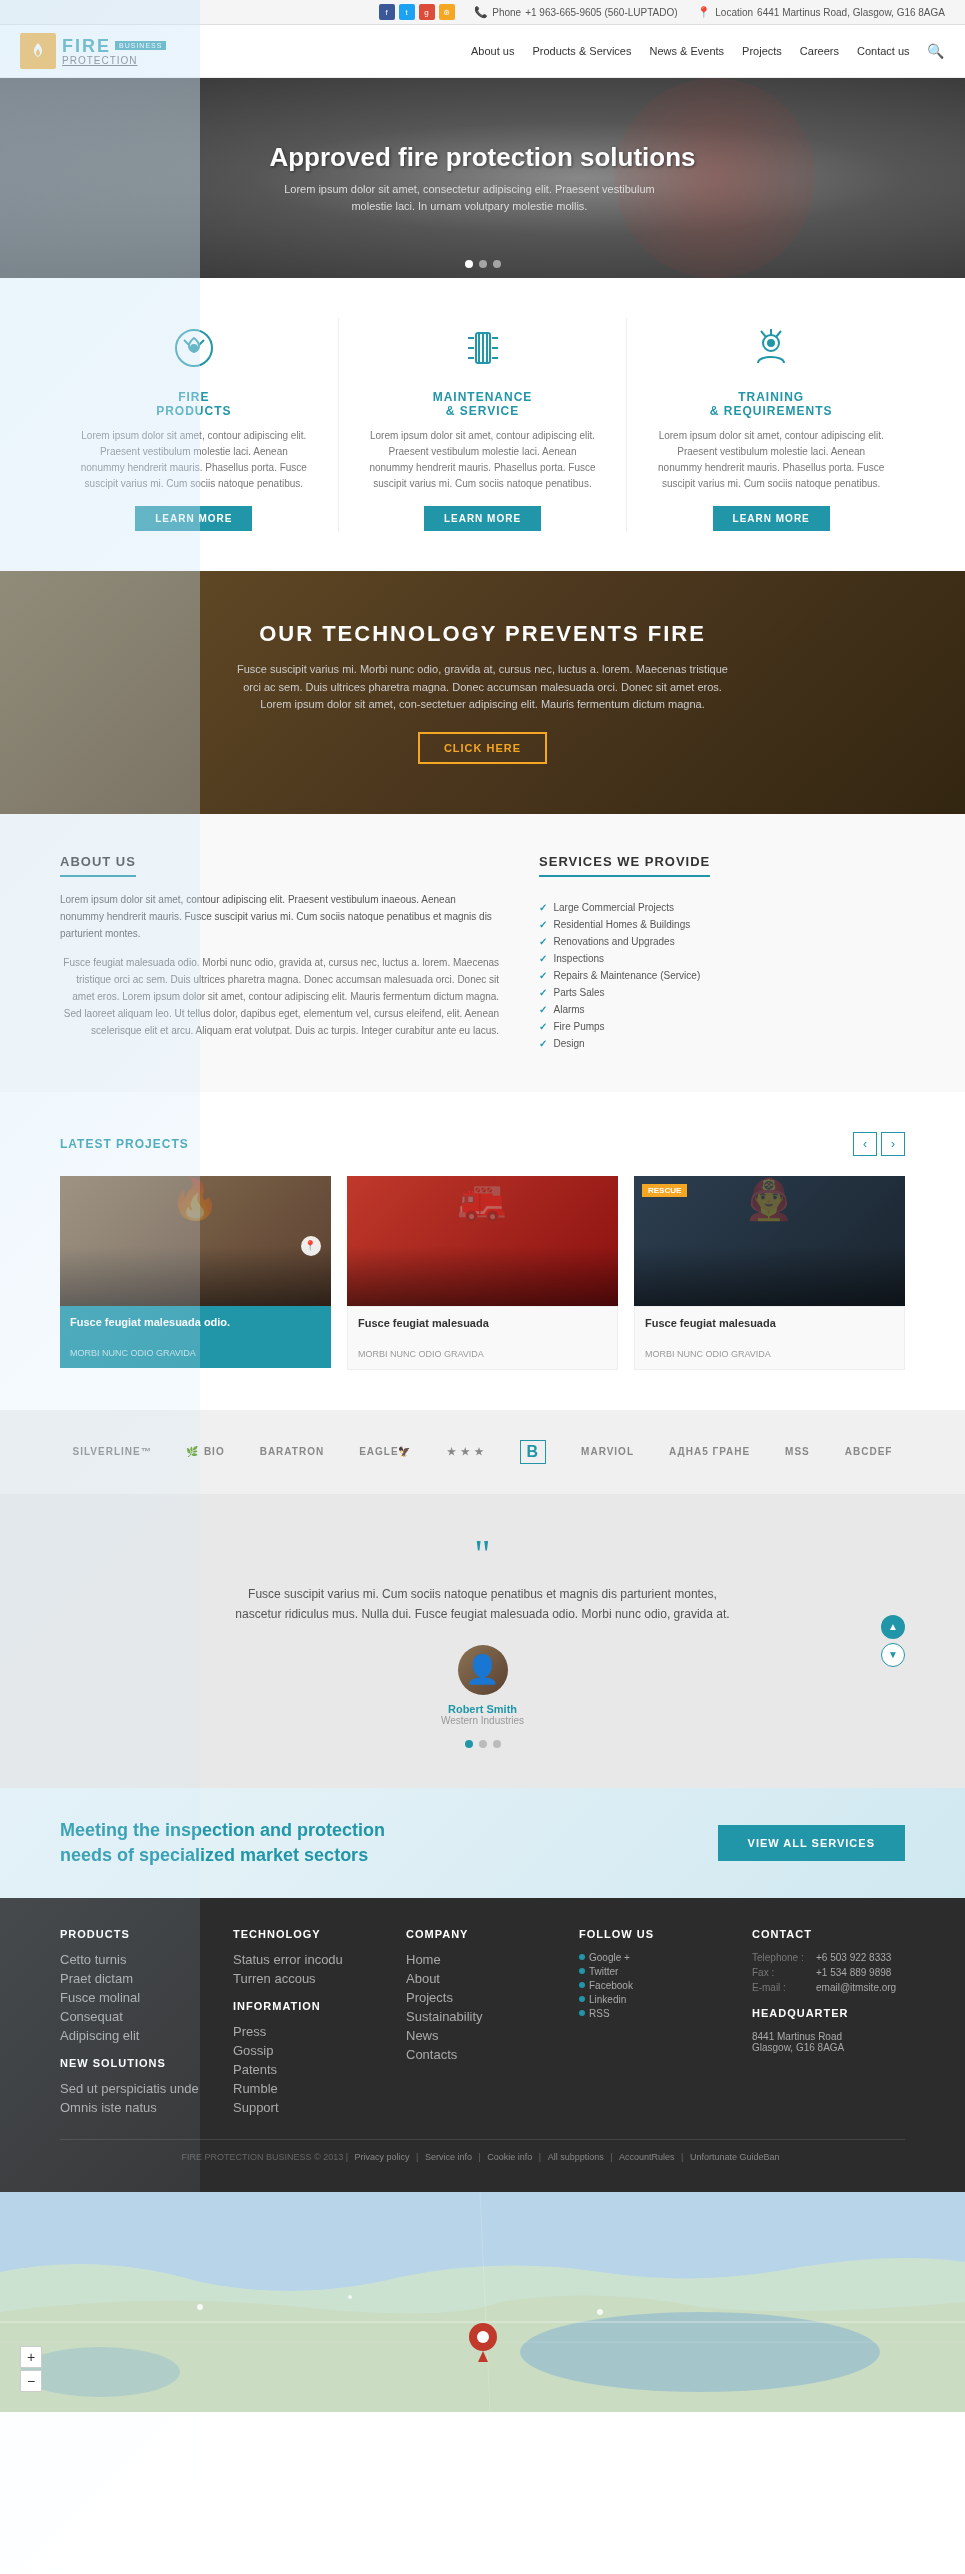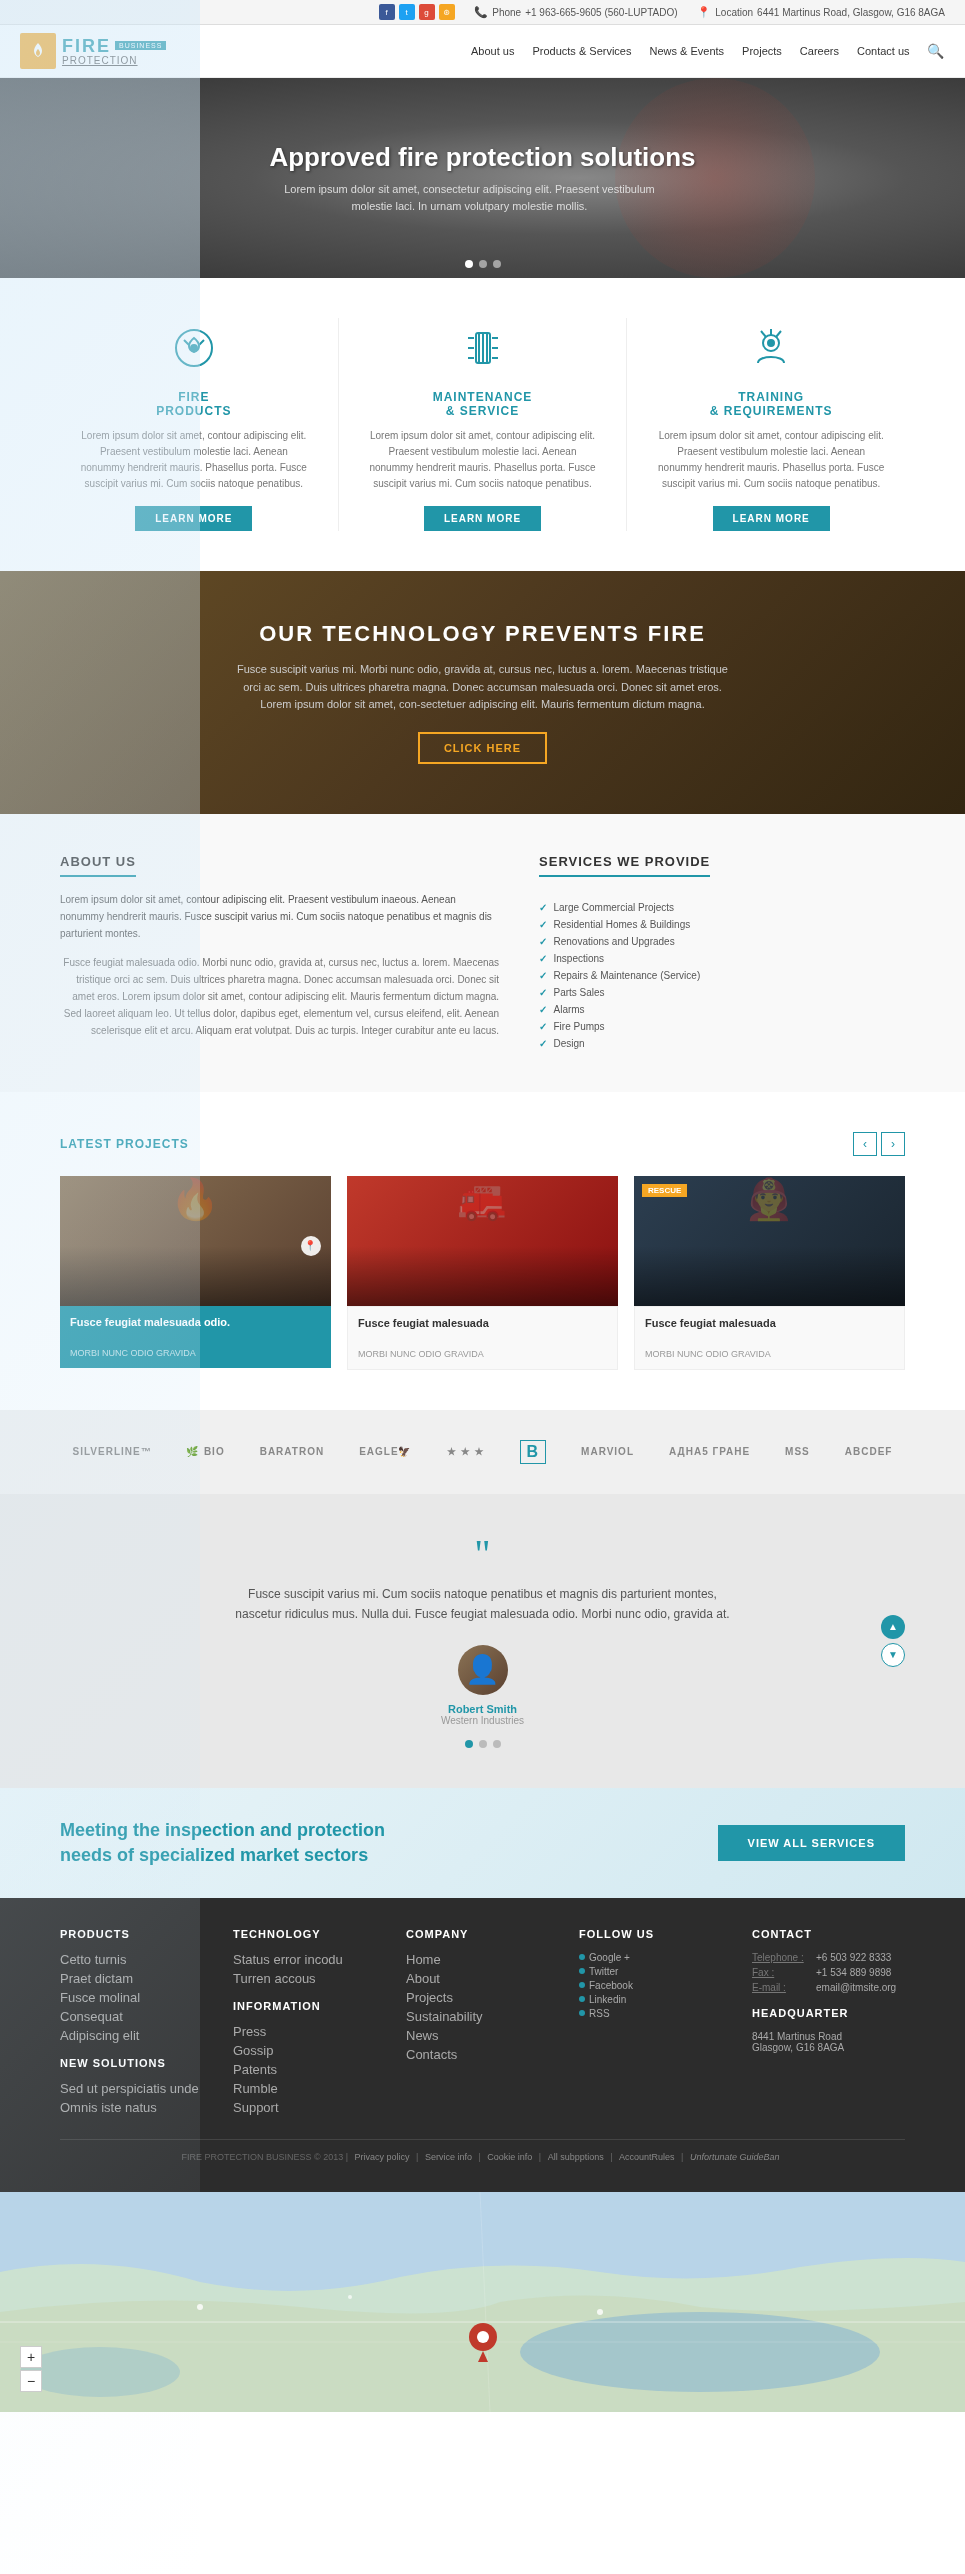--- a/index.html
+++ b/index.html
@@ -113,7 +113,7 @@
     .footer-col-title { font-size: 11px; font-weight: 700; color: #fff; text-transform: uppercase; margin-bottom: 12px; letter-spacing: 1px; }
     .footer-link { font-size: 13px; color: #aaa; display: block; margin-bottom: 4px; text-decoration: none; }
     .footer-contact-item { font-size: 10px; color: #aaa; margin-bottom: 4px; display: flex; gap: 4px; }
-    .footer-contact-label { color: #777; min-width: 60px; text-decoration: underline; }
+    .footer-contact-label { color: #777; min-width: 60px; }
     .footer-bottom { border-top: 1px solid #444; margin-top: 20px; padding-top: 12px; text-align: center; font-size: 9px; color: #666; }
     .footer-bottom a { color: #888; text-decoration: none; margin: 0 4px; }
 

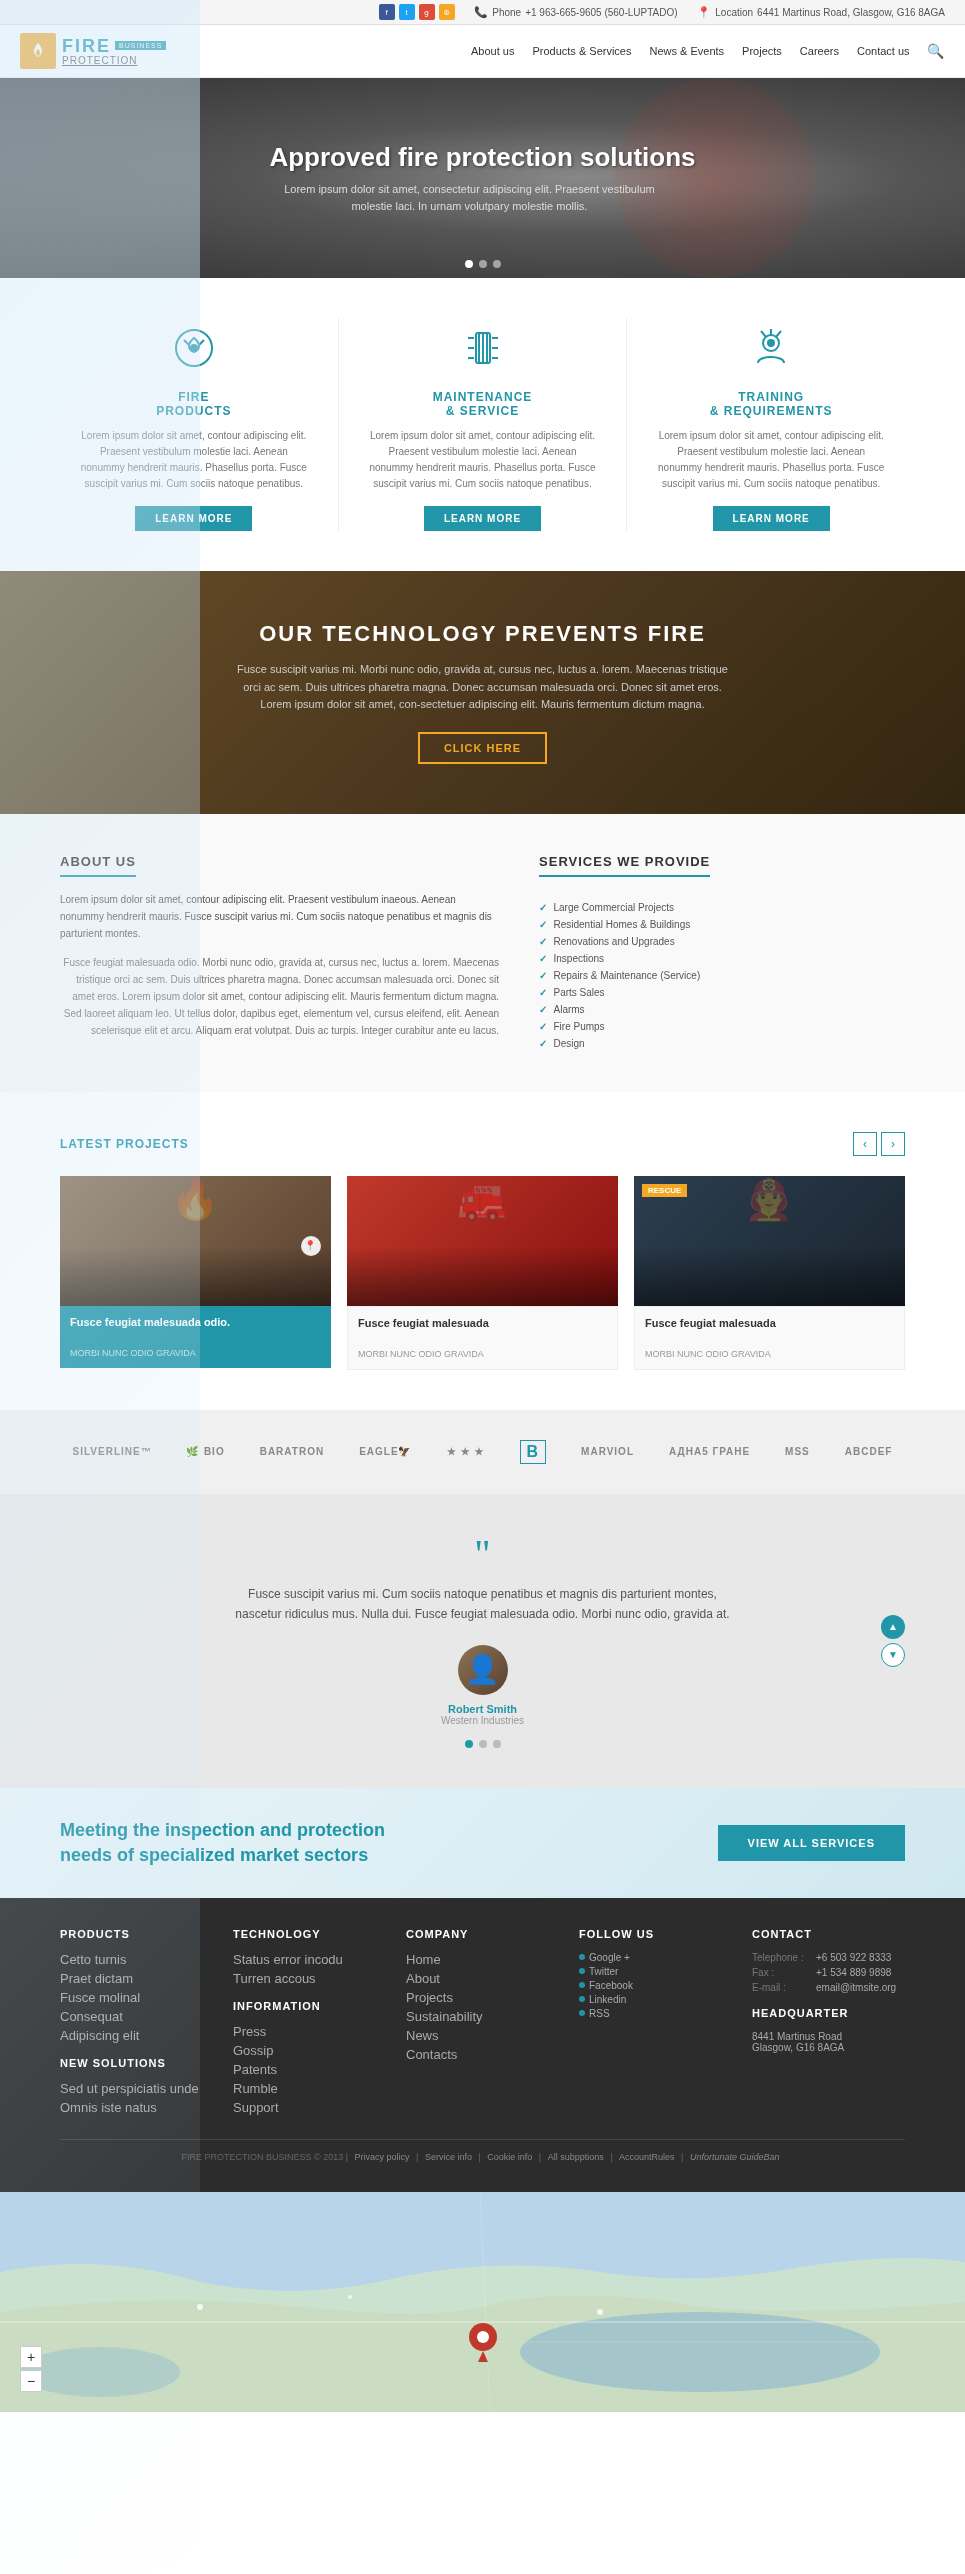--- a/index.html
+++ b/index.html
@@ -488,7 +488,7 @@
     <a style="color:#888;text-decoration:none;">Cookie info</a> |
     <a style="color:#888;text-decoration:none;">All subpptions</a> |
     <a style="color:#888;text-decoration:none;">AccountRules</a> |
-    <a style="color:#888;text-decoration:none;font-style:italic;">Unfortunate GuideBan</a>
+    <a style="color:#888;text-decoration:none;">Unfortunate GuideBan</a>
   </div>
 </div>
 

